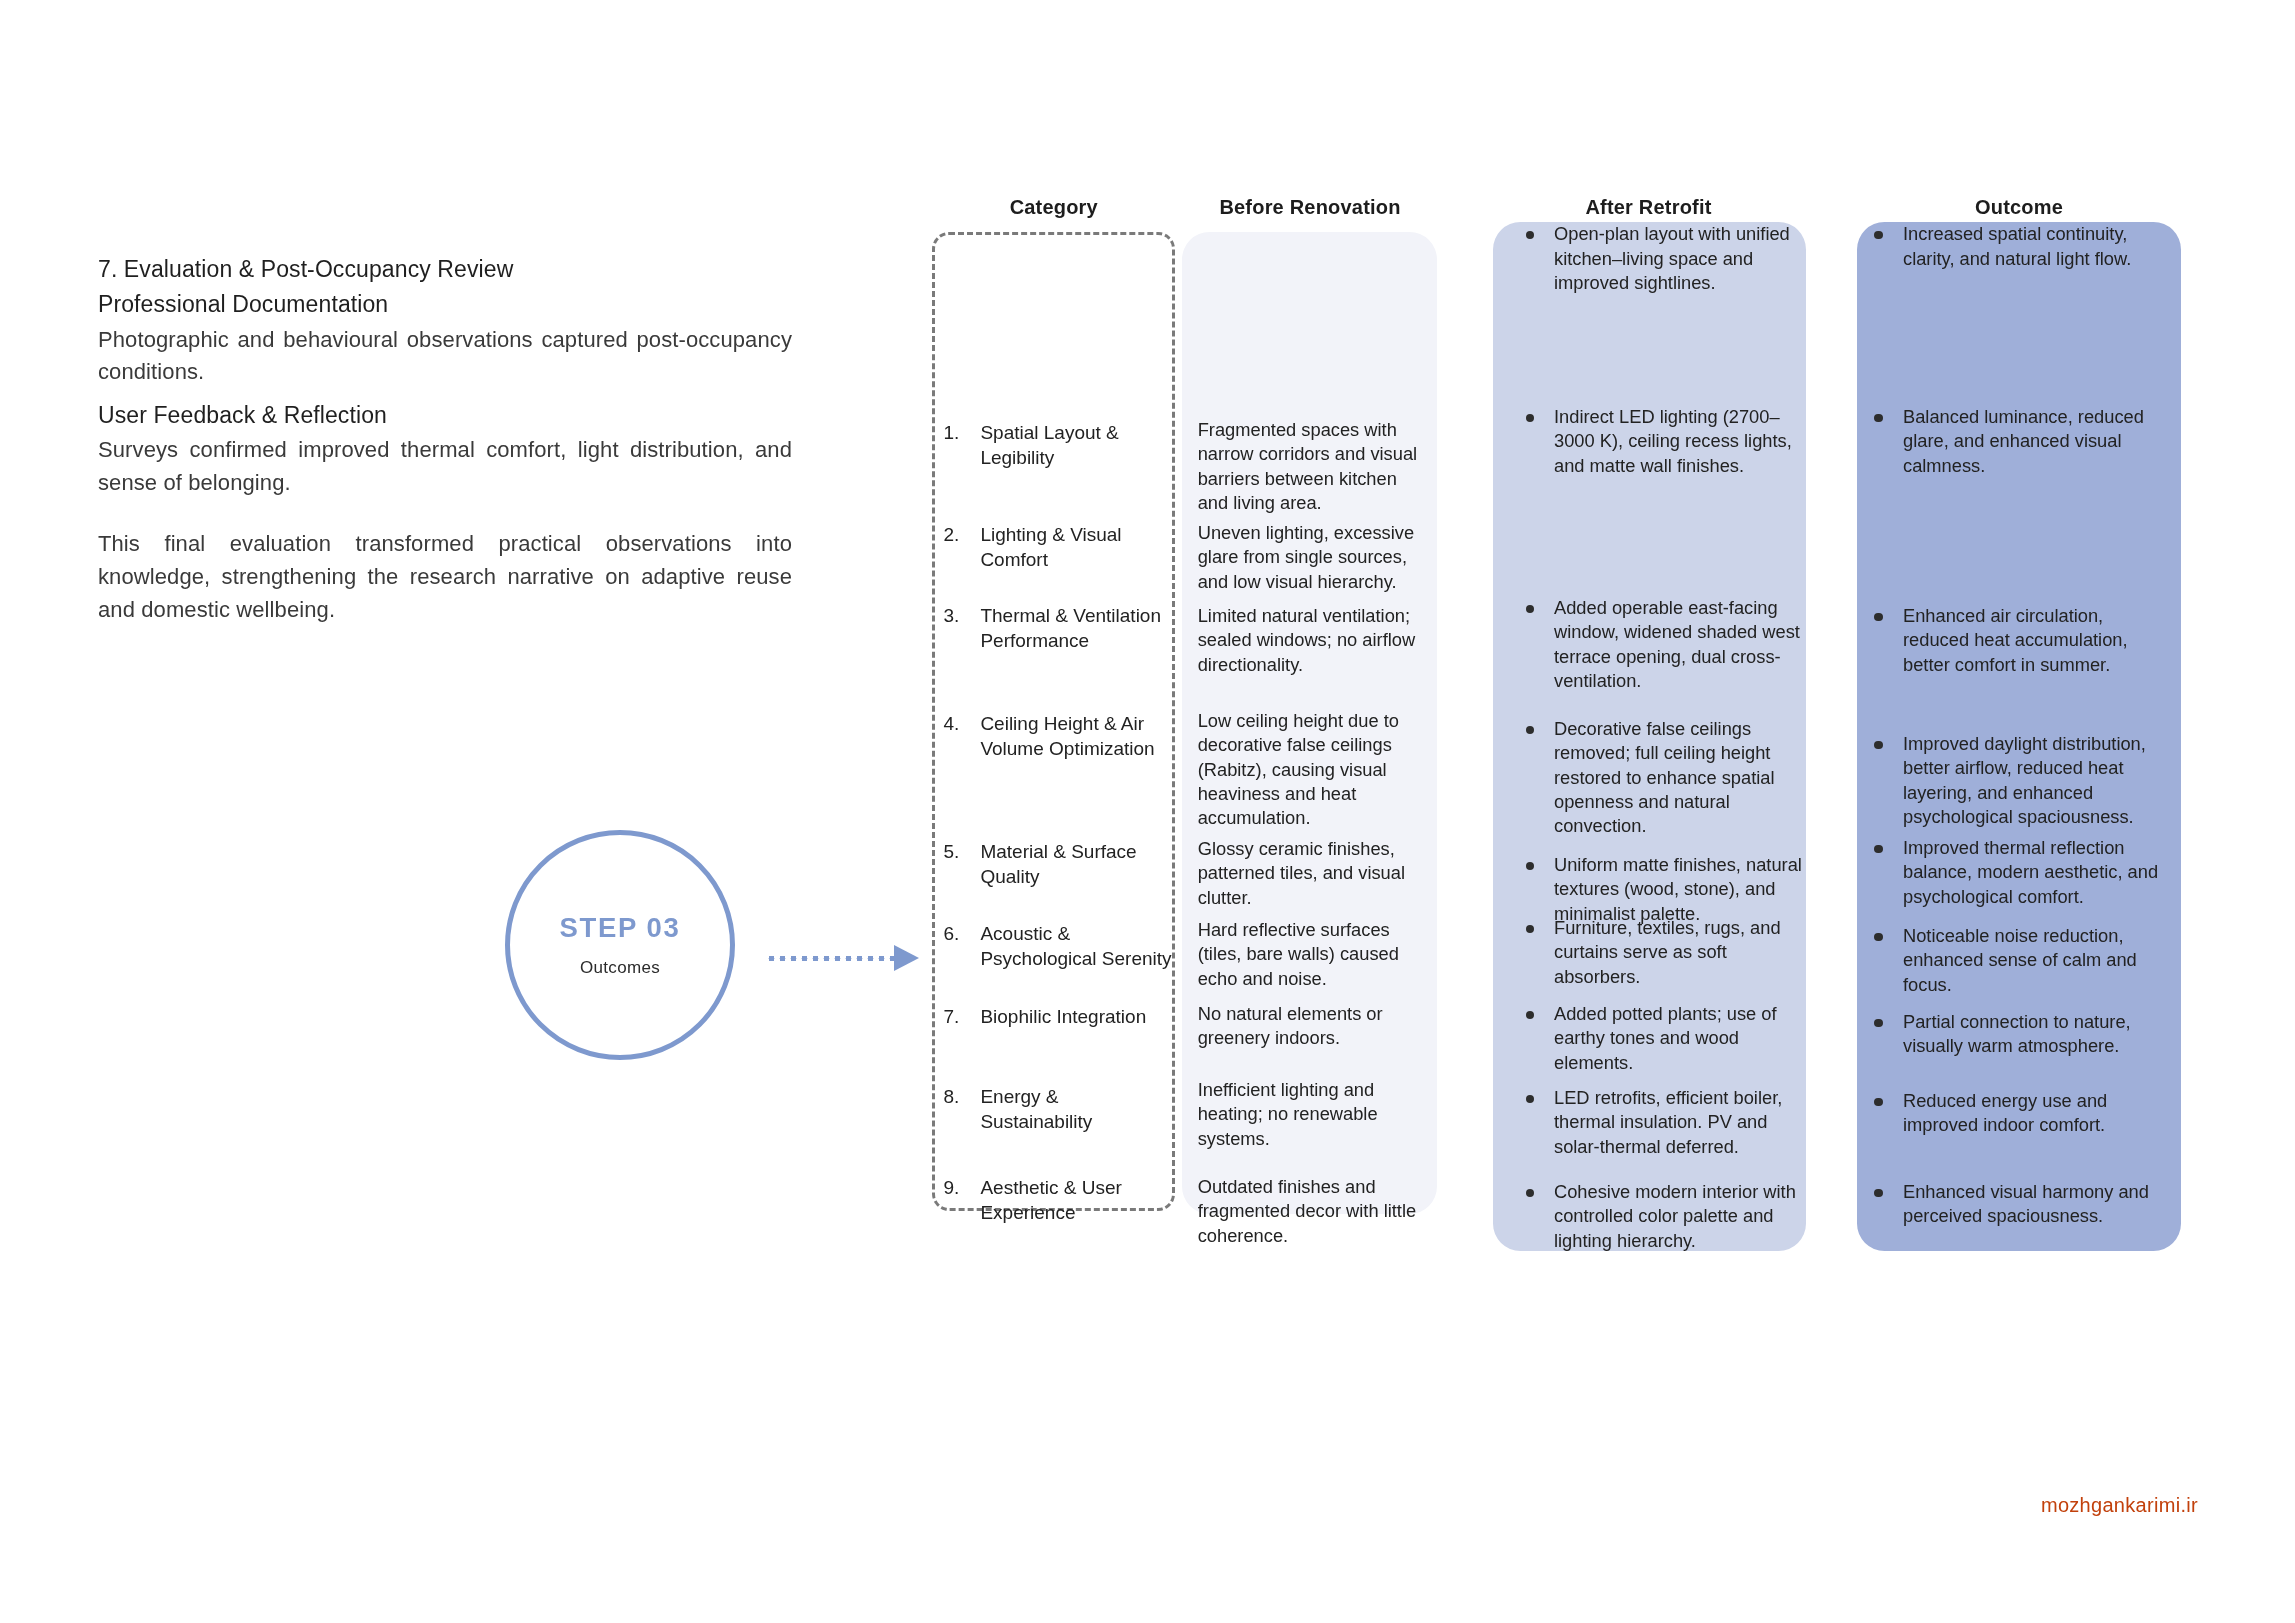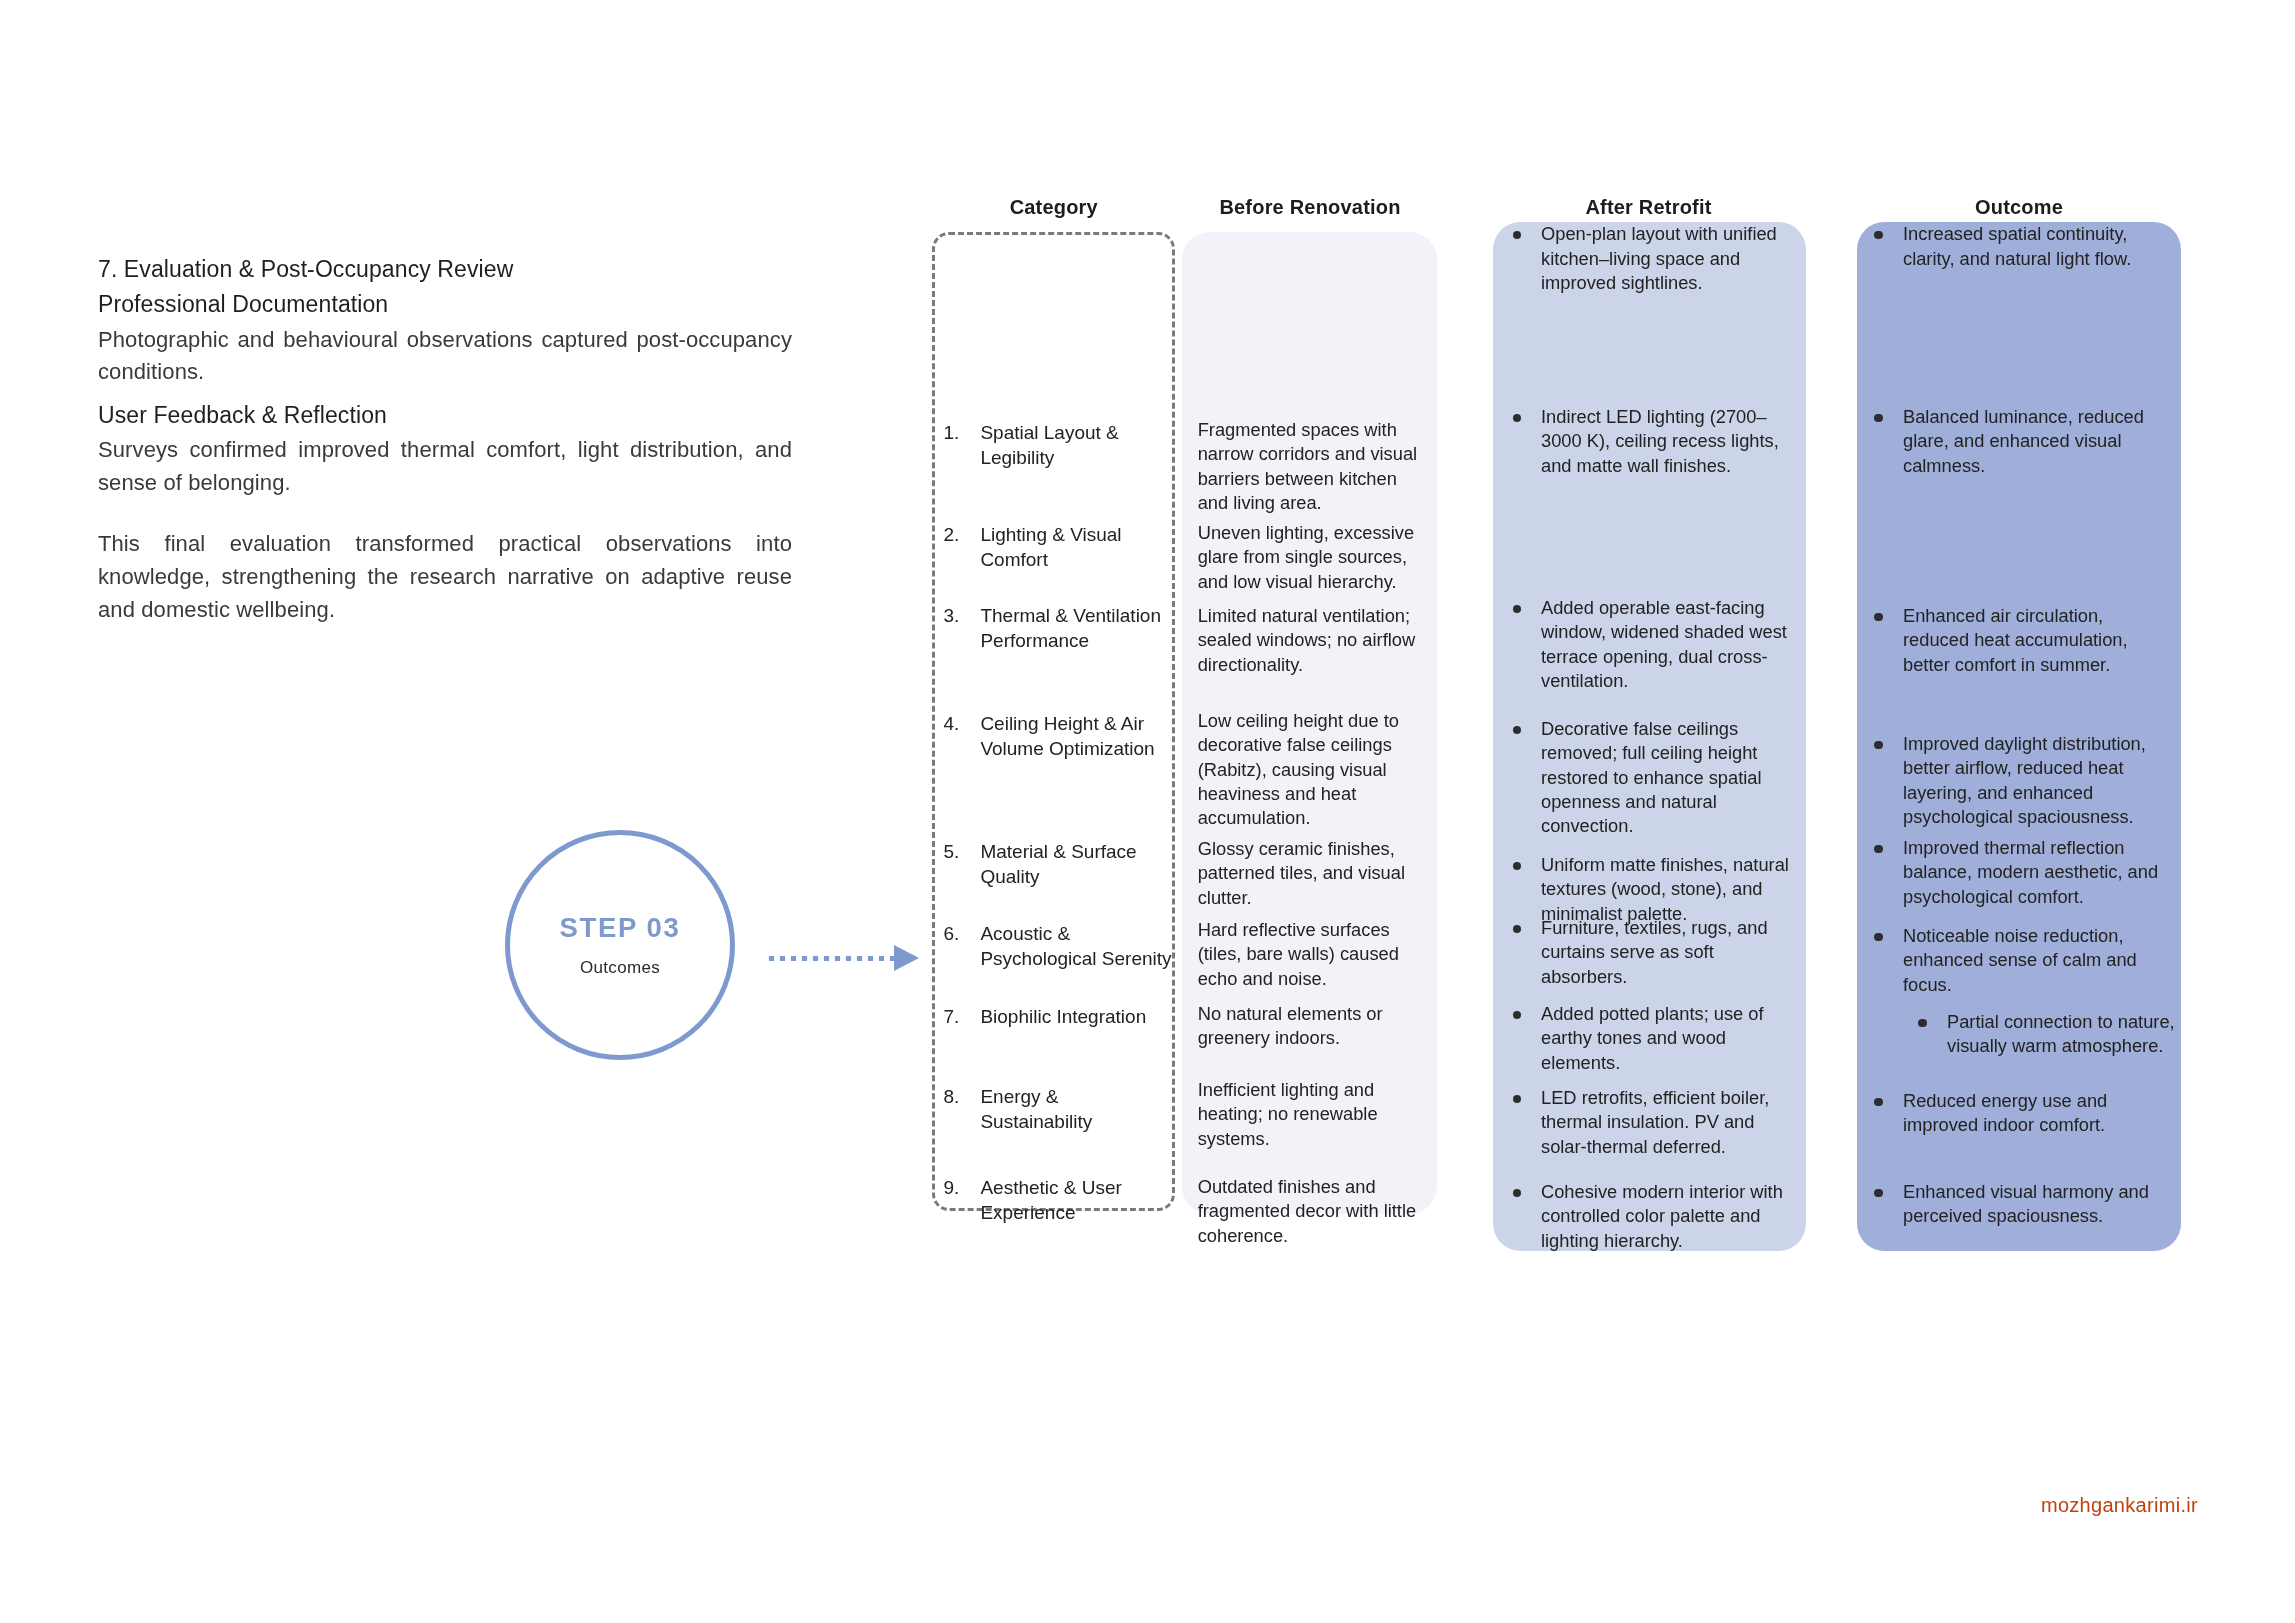--- a/index.html
+++ b/index.html
@@ -98,7 +98,7 @@
     font-size:18.3px;line-height:1.33;font-weight:300;color:#222;
   }
   #before-cells .txt-cell{left:253px;width:255px;padding:0 11.8px 0 15.7px;}
-  #after-cells  .txt-cell{left:564px;width:324px;padding:0 14.4px 0 48px;}
+  #after-cells  .txt-cell{left:577px;width:324px;padding:0 14.4px 0 48px;}
   #outcome-cells .txt-cell{left:928px;width:324px;padding:0 14.4px 0 46px;}
 
   .bullet{

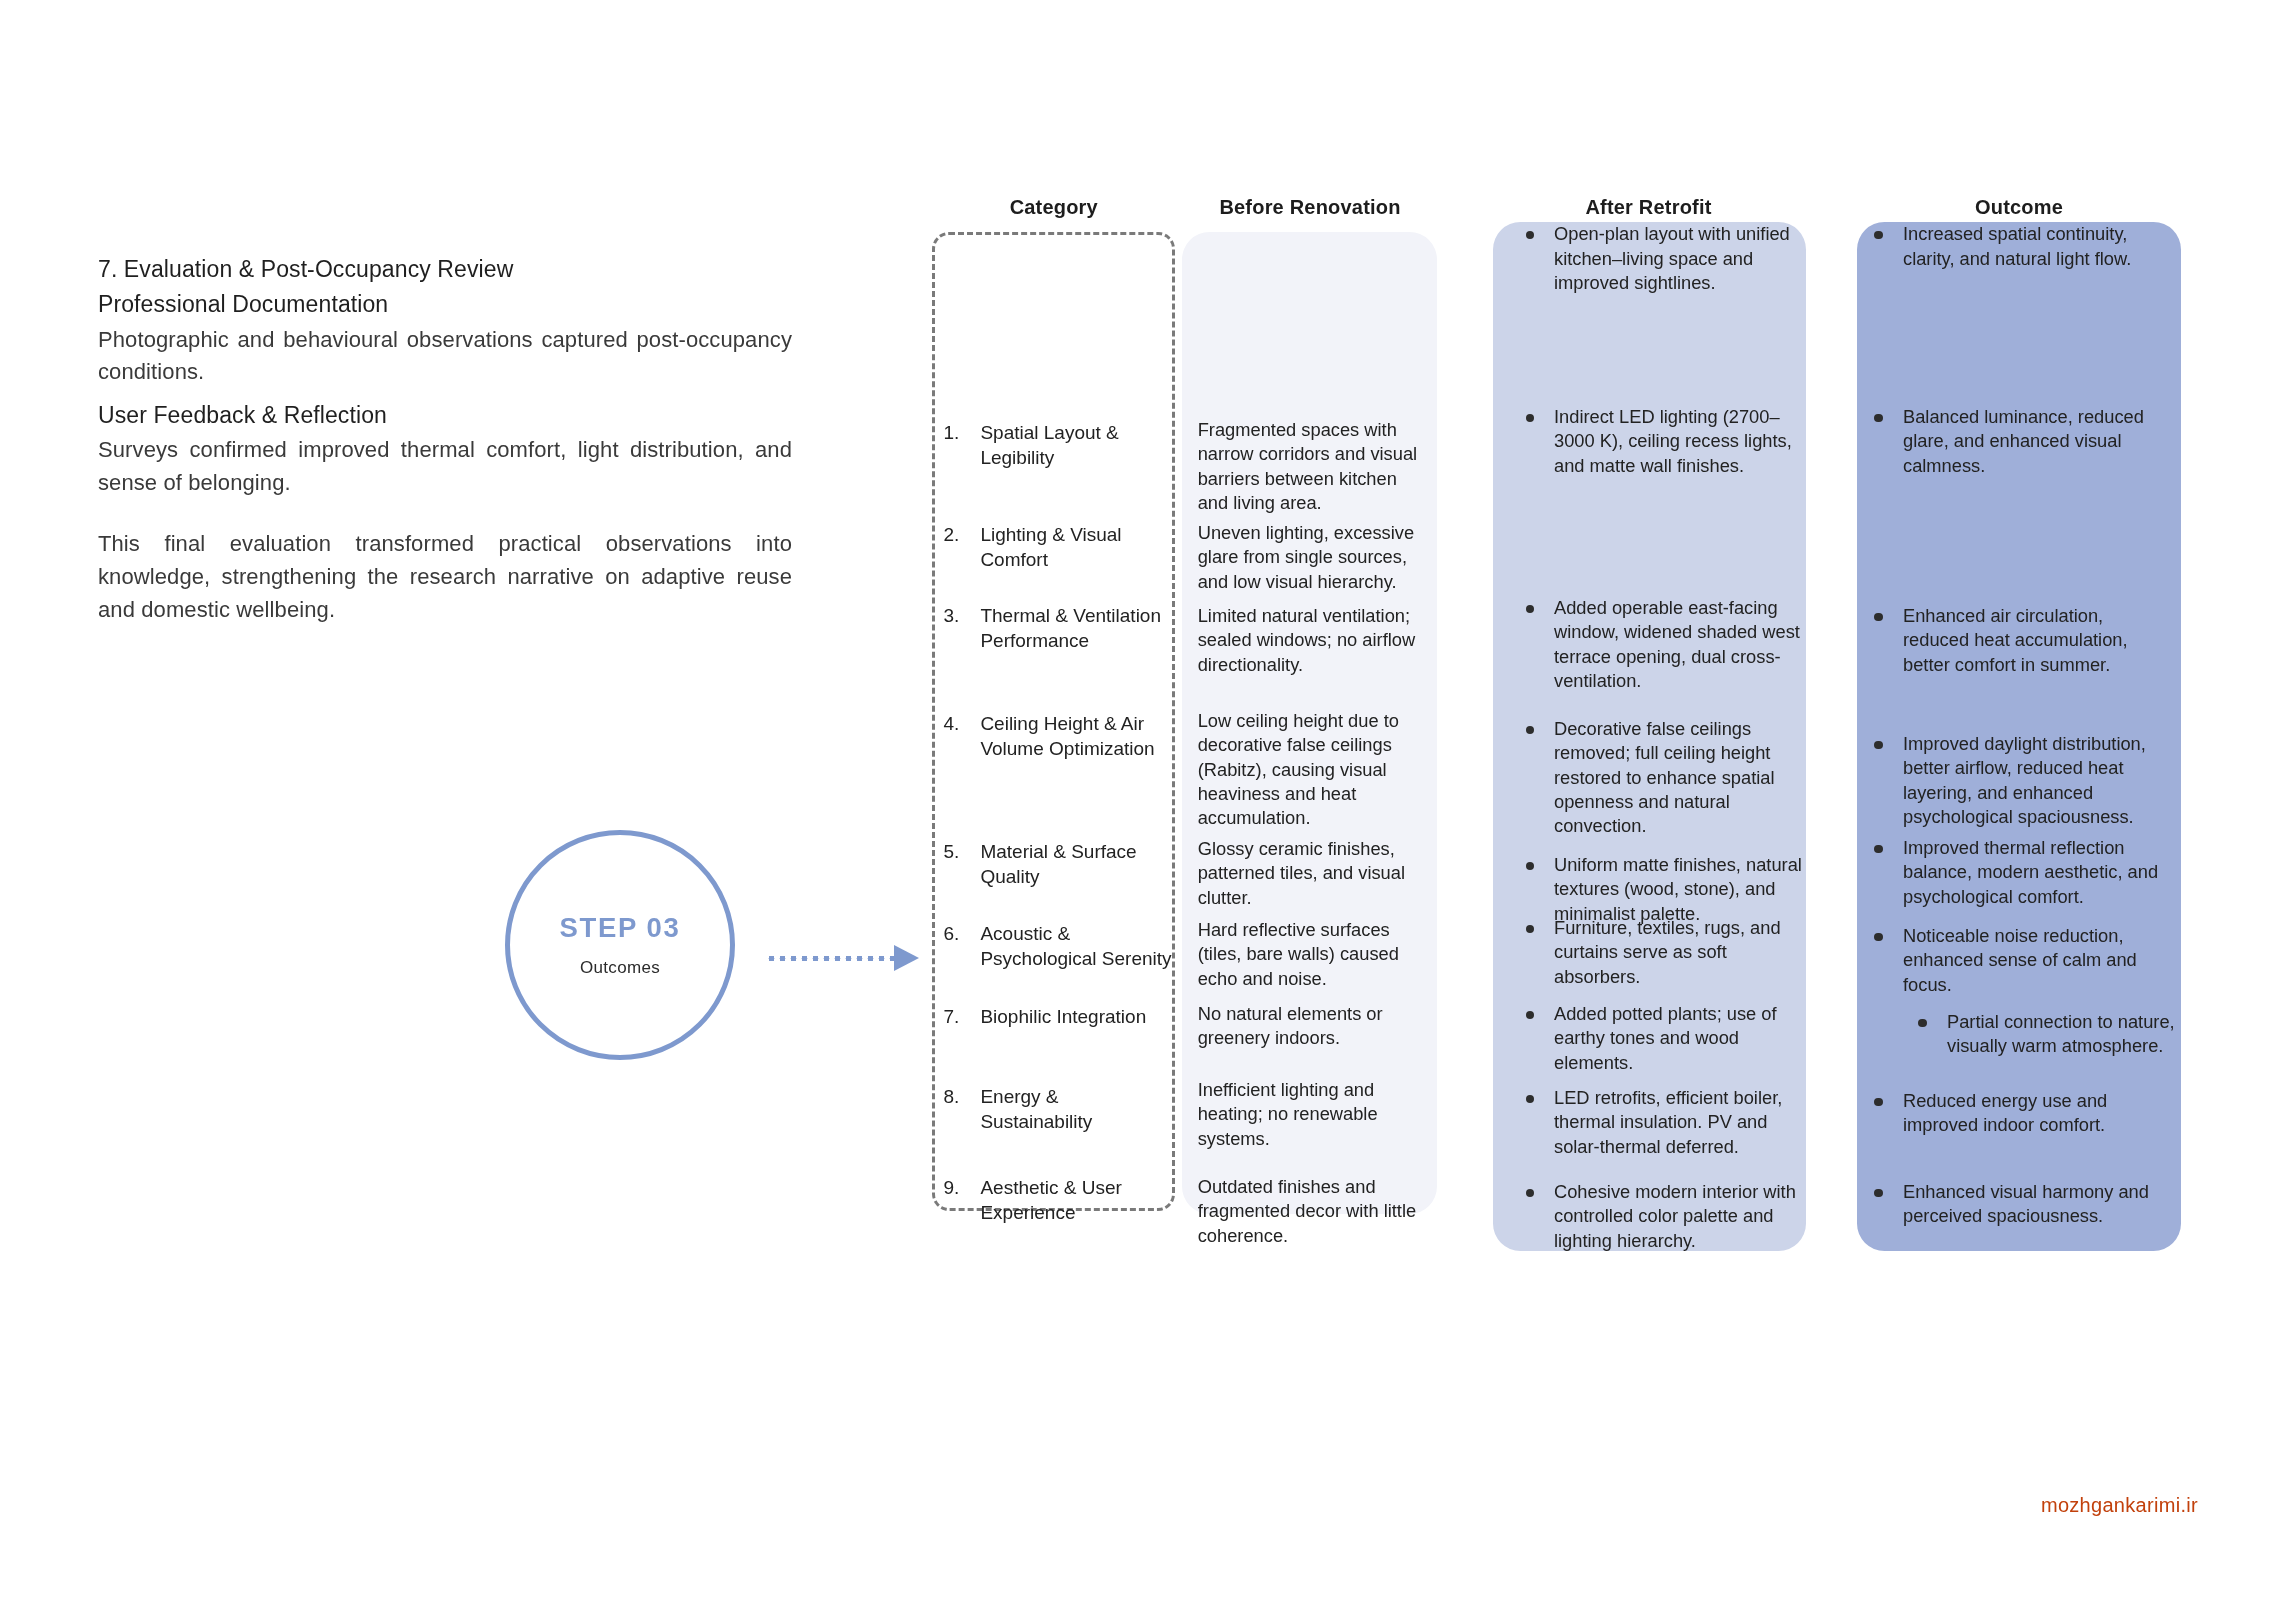--- a/index.html
+++ b/index.html
@@ -217,7 +217,7 @@
         <div class="txt-cell" style="top: 480px; margin-top: 20px;"><span class="bullet"></span><span>Improved daylight distribution, better airflow, reduced heat layering, and enhanced psychological spaciousness.</span></div>
         <div class="txt-cell" style="top: 604px;"><span class="bullet"></span><span>Improved thermal reflection balance, modern aesthetic, and psychological comfort.</span></div>
         <div class="txt-cell" style="top: 692px;"><span class="bullet"></span><span>Noticeable noise reduction, enhanced sense of calm and focus.</span></div>
-        <div class="txt-cell" style="top: 778px; margin-left: 44px;"><span class="bullet"></span><span>Partial connection to nature, visually warm atmosphere.</span></div>
+        <div class="txt-cell" style="top: 778px;"><span class="bullet"></span><span>Partial connection to nature, visually warm atmosphere.</span></div>
         <div class="txt-cell" style="top: 857px;"><span class="bullet"></span><span>Reduced energy use and improved indoor comfort.</span></div>
         <div class="txt-cell" style="top: 948px;"><span class="bullet"></span><span>Enhanced visual harmony and perceived spaciousness.</span></div>
       </div>

